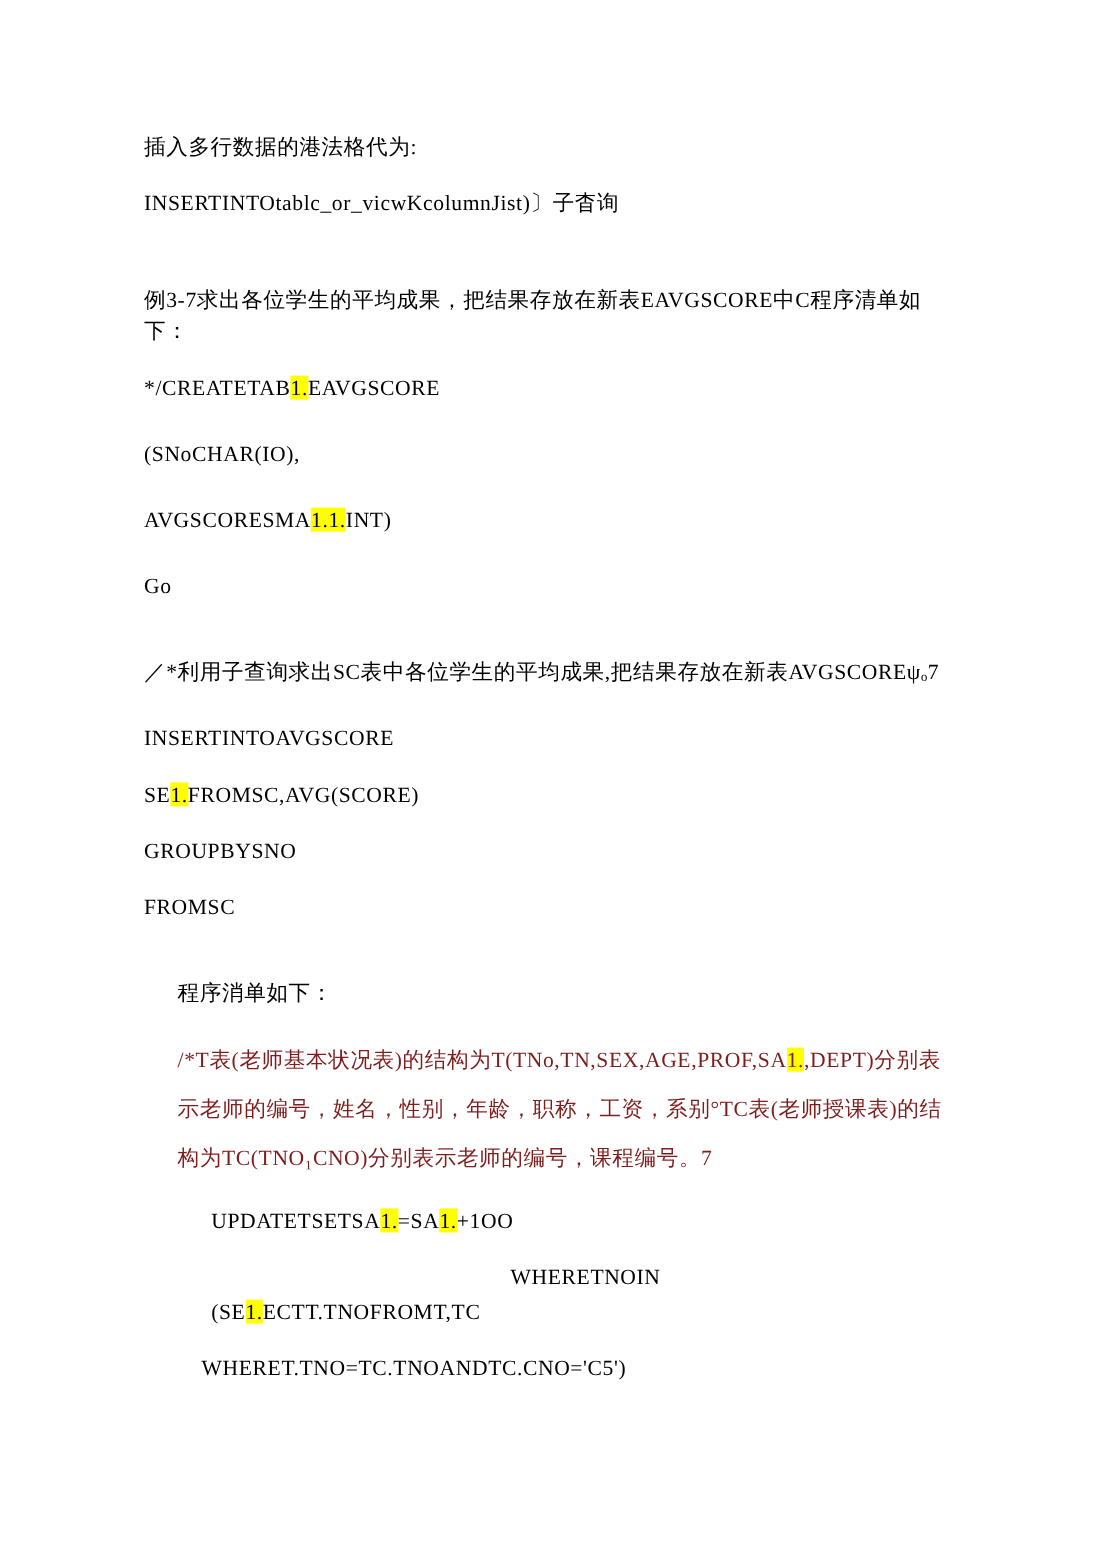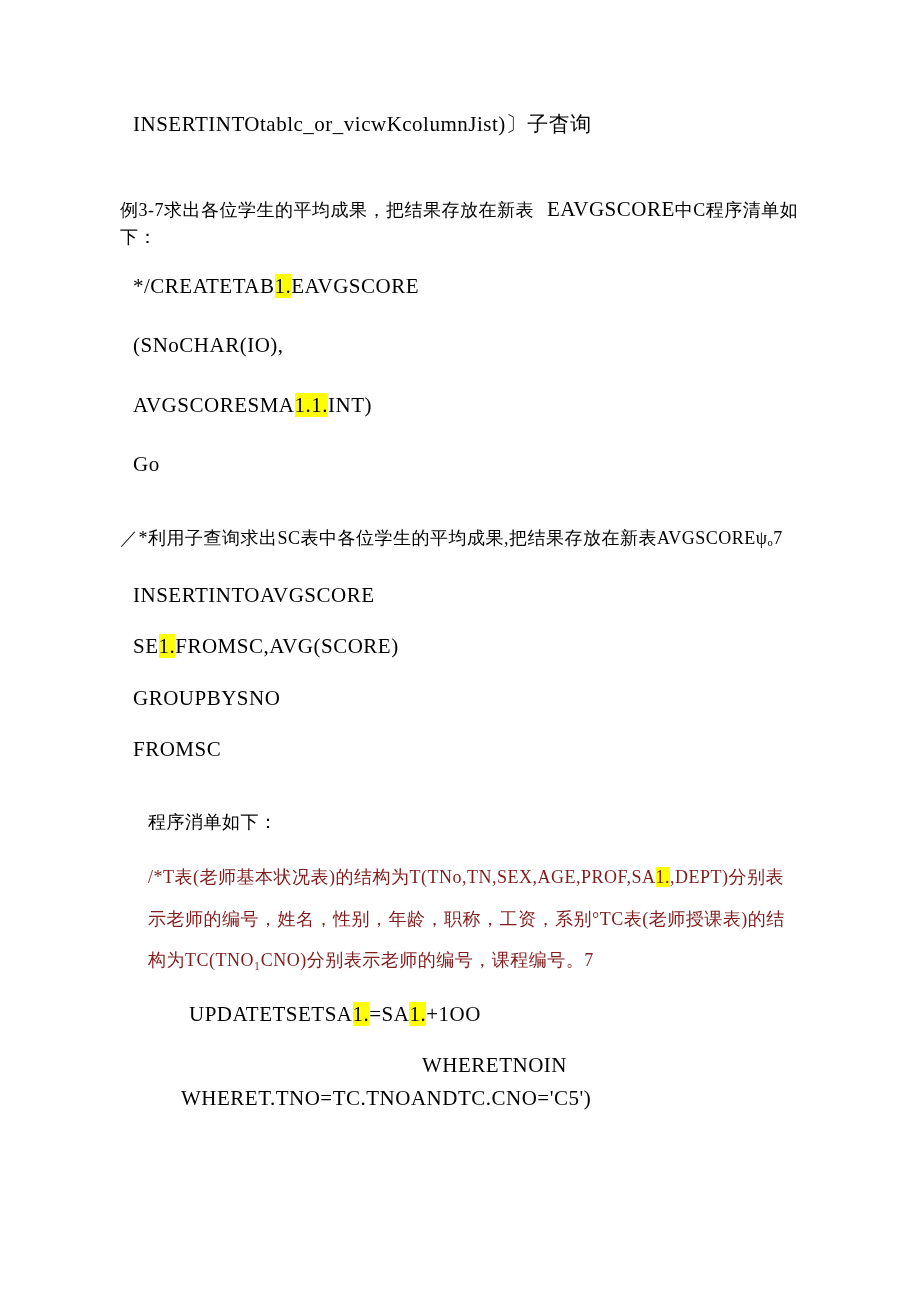--- a/index.html
+++ b/index.html
@@ -49,6 +49,7 @@
 
 <div class="page">
 
+  <div class="line">插入多行数据的港法格代为:</div>
 
   <div class="line big">
     <span>INSERTINTOtablc_or_vicwKcolumnJist)</span><span>〕子杳询</span>

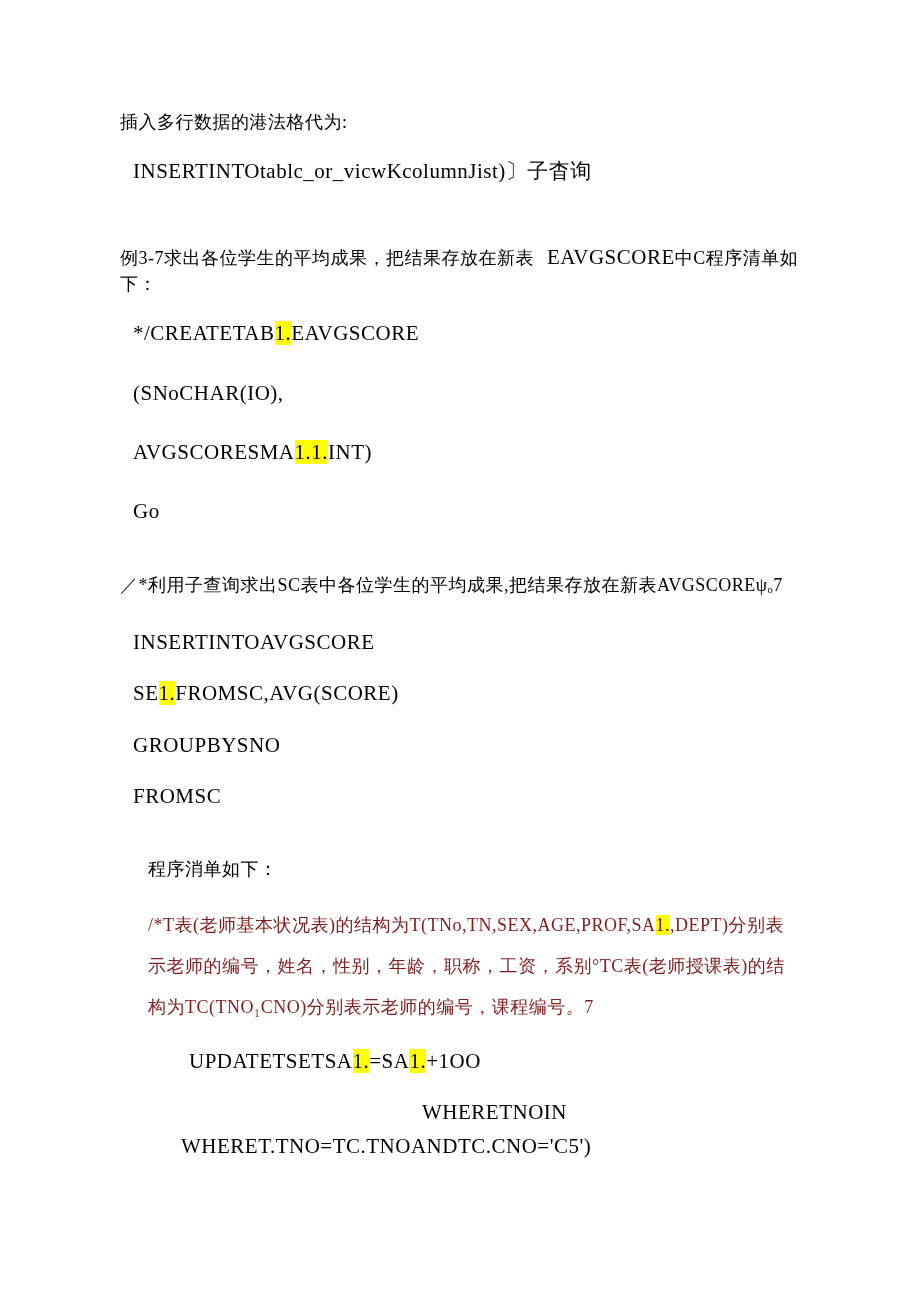--- a/index.html
+++ b/index.html
@@ -29,8 +29,7 @@
     letter-spacing: 0.5px;
   }
   .big {
-    font-size: 21px;
-    margin-left: 13px;
+    font-size: 18px;
   }
   .hl {
     background: #ffff00;

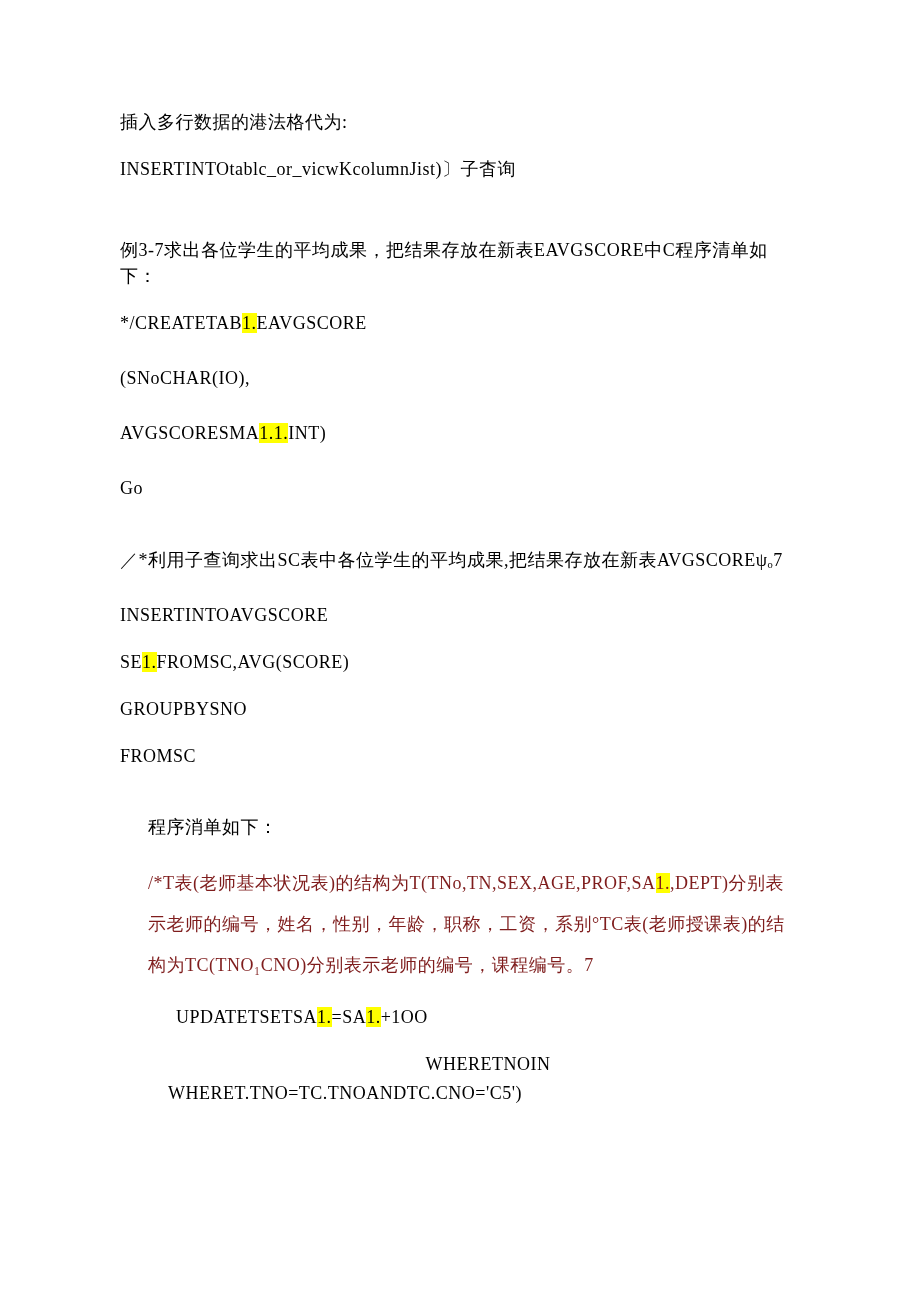--- a/index.html
+++ b/index.html
@@ -110,6 +110,9 @@
 
   <div class="line big indent4" style="margin-bottom:4px;text-align:center;">WHERETNOIN</div>
 
+  <div class="line big indent4">
+    <span>(SE</span><span class="hl">1.</span><span>ECTT.TNOFROMT,TC</span>
+  </div>
 
   <div class="line big indent3">WHERET.TNO=TC.TNOANDTC.CNO='C5')</div>
 

